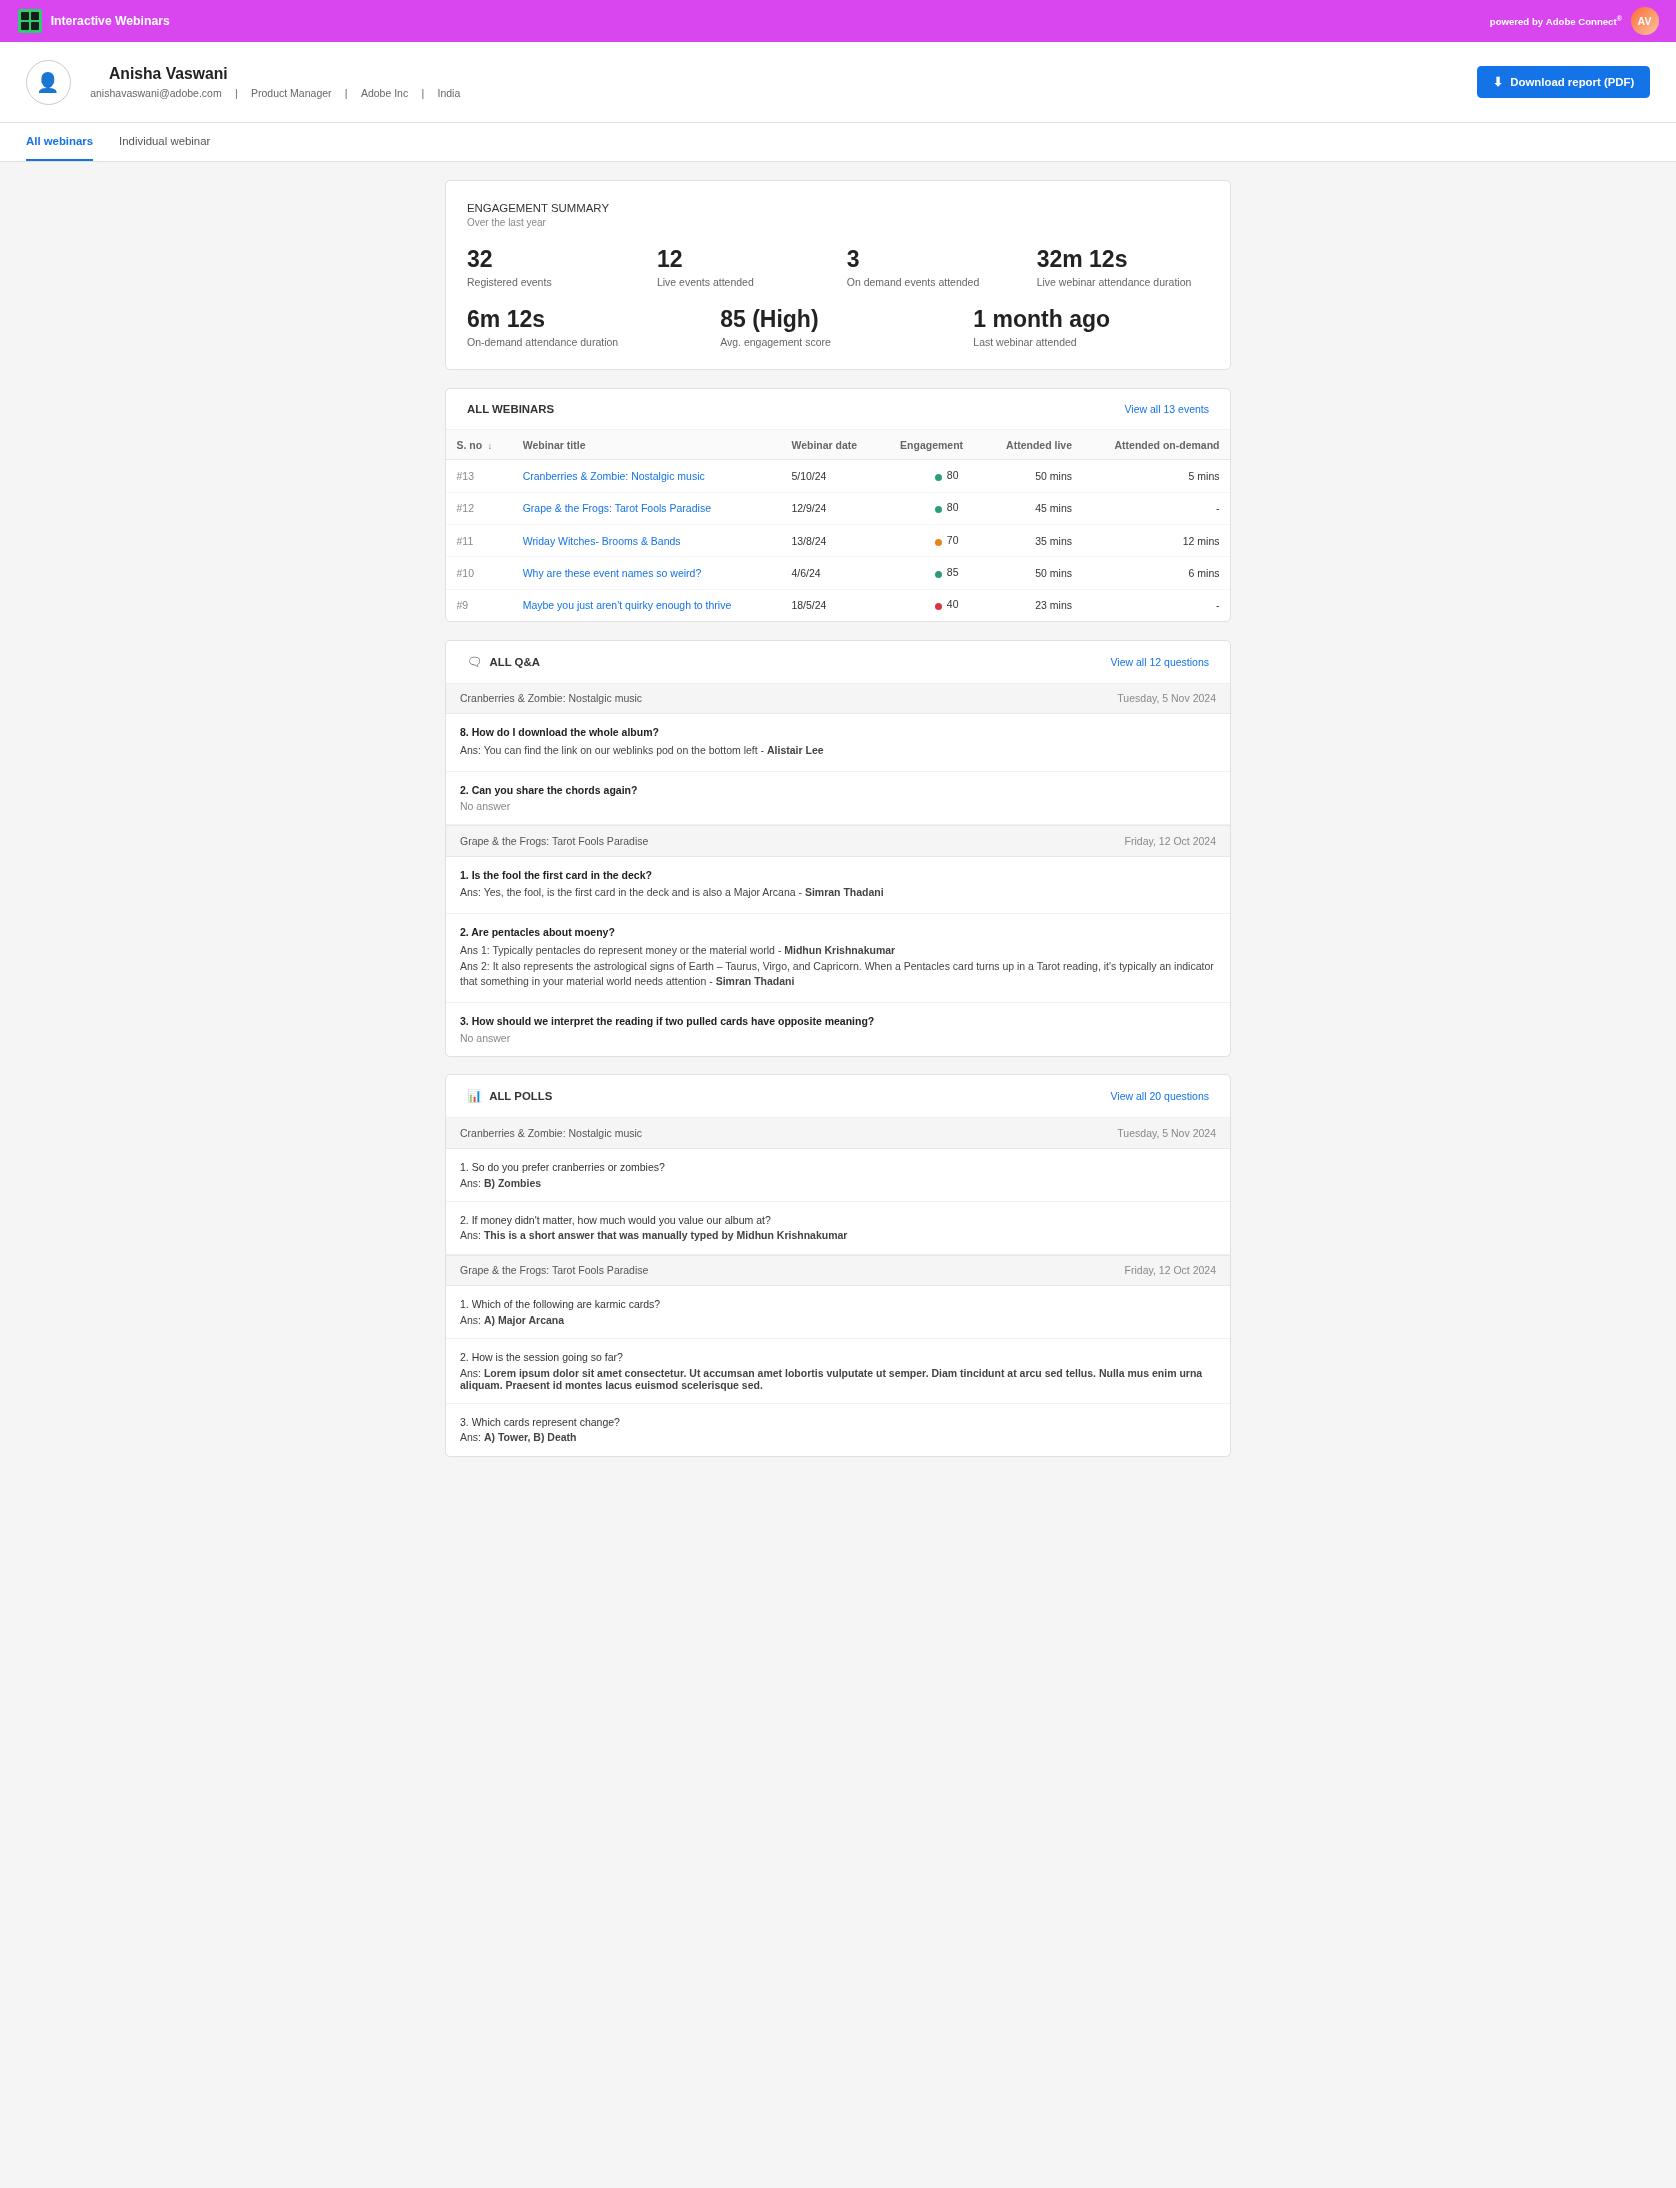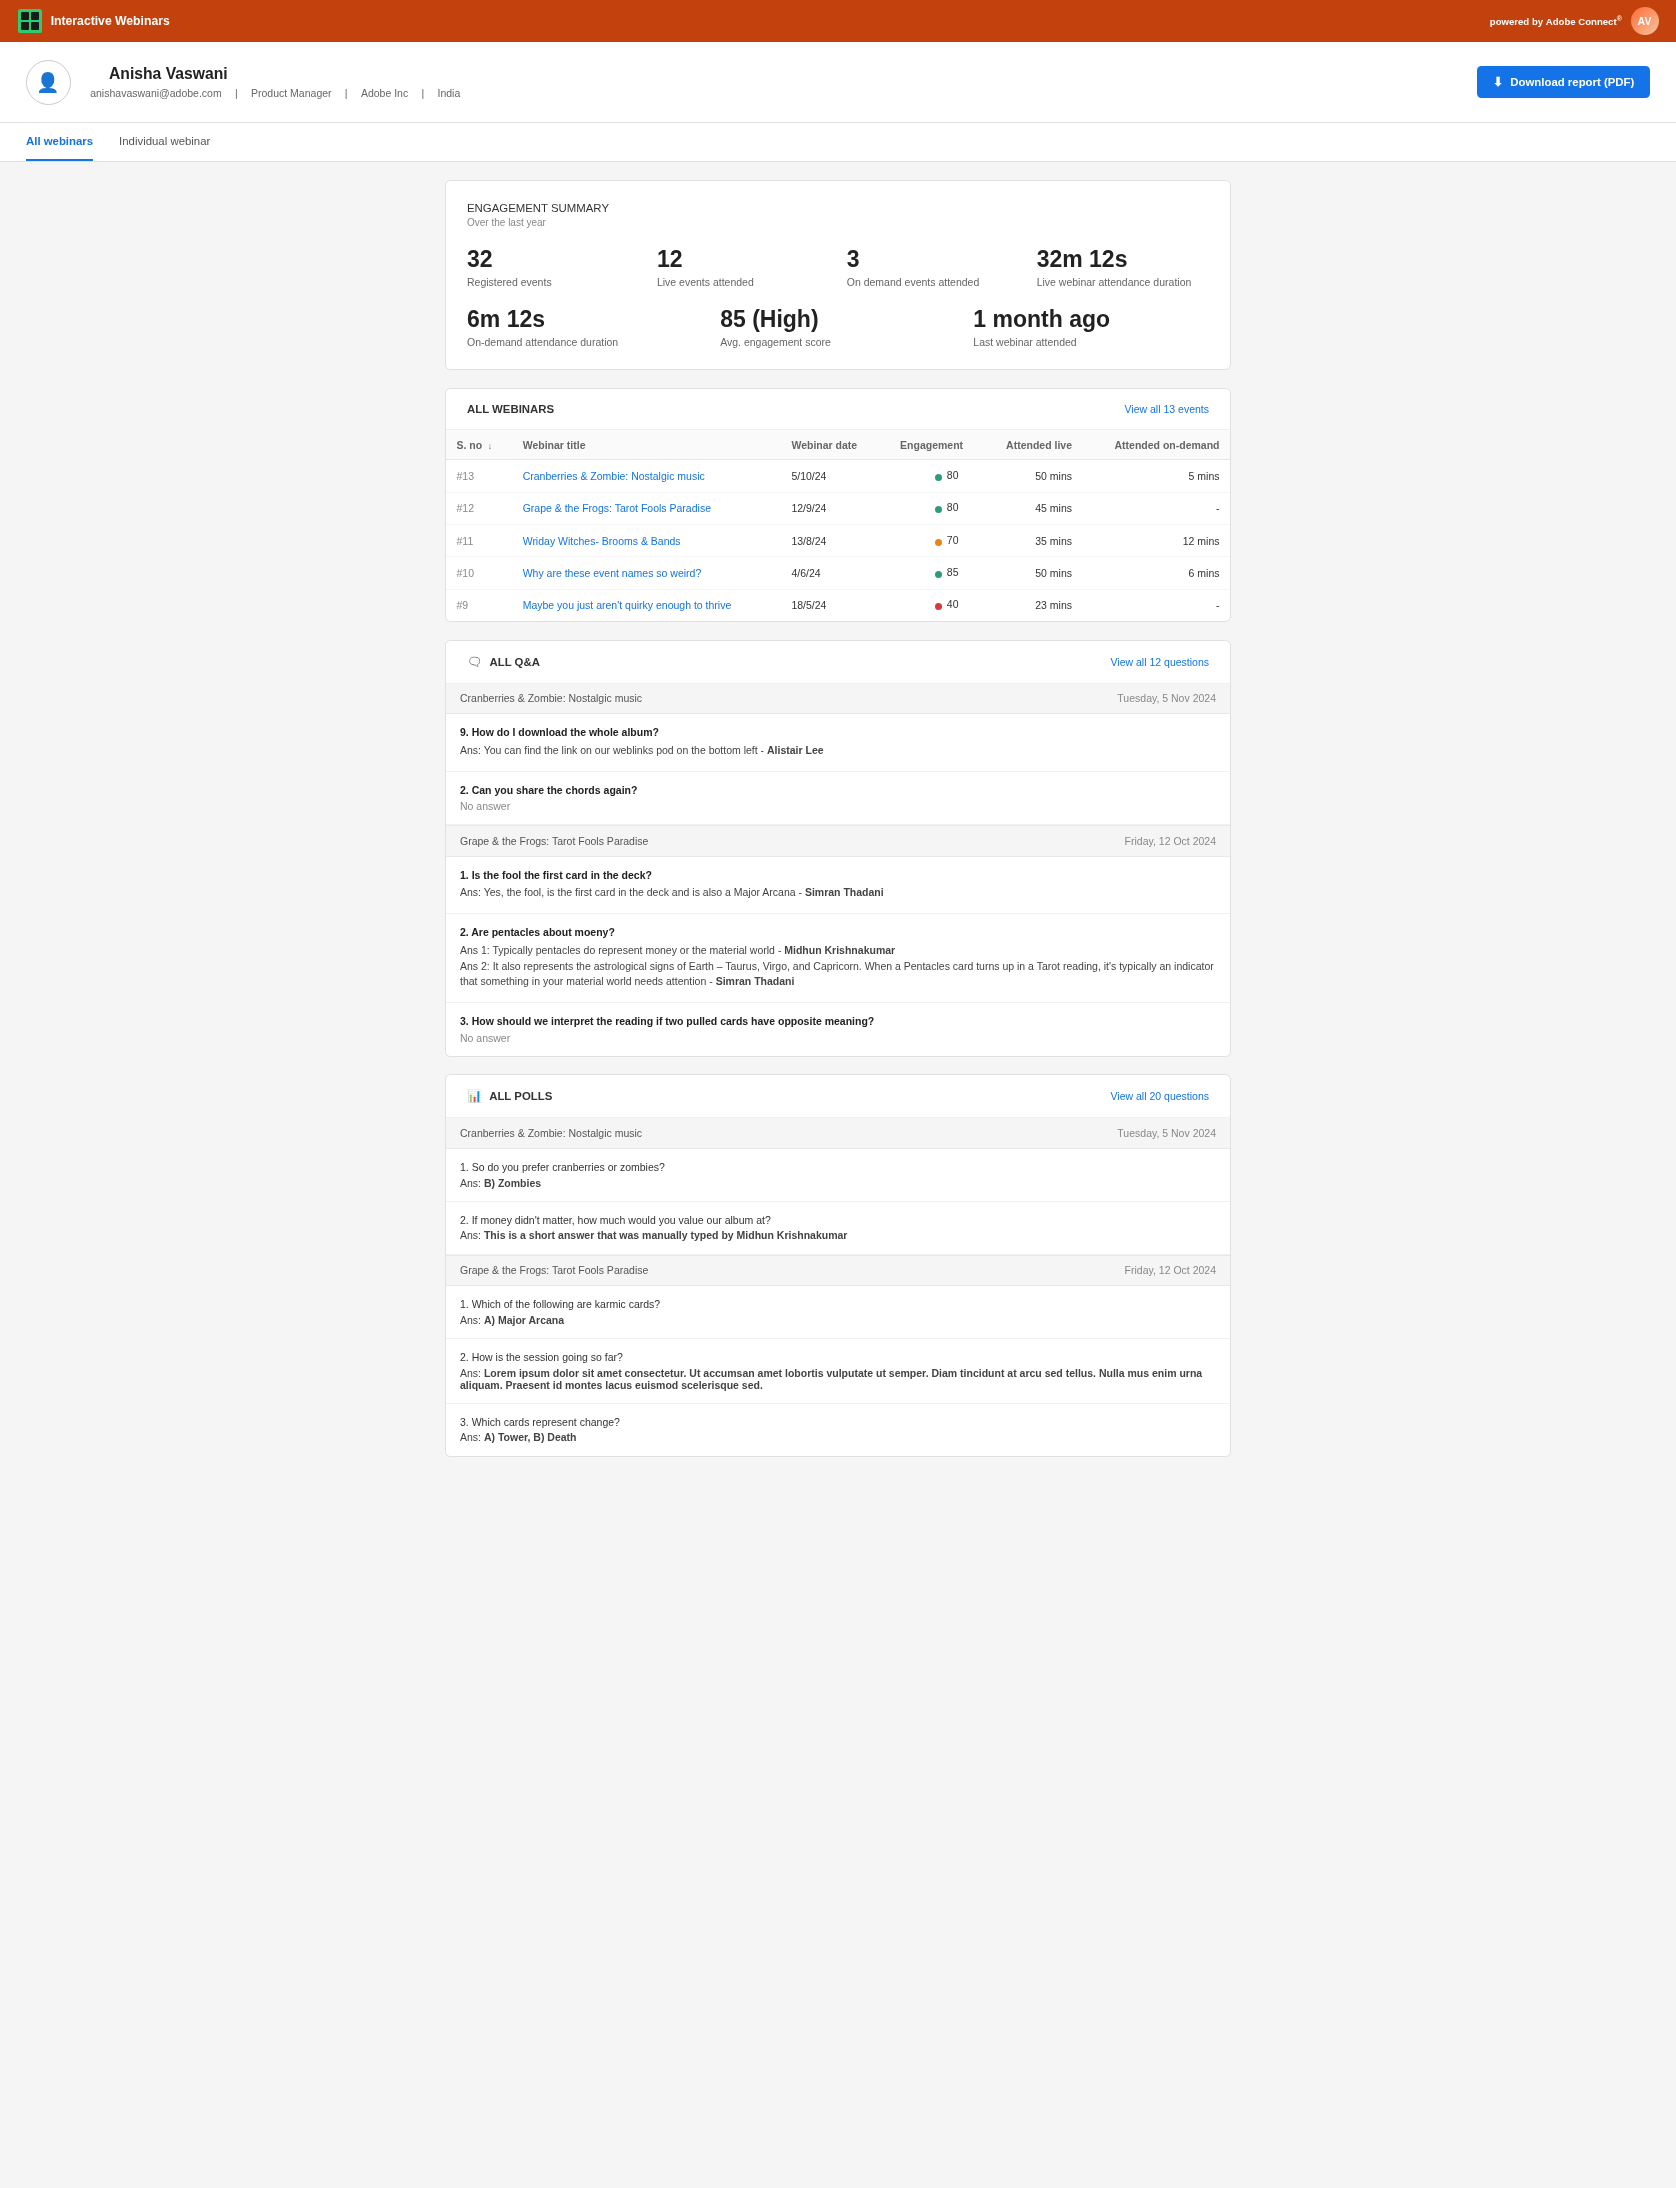--- a/index.html
+++ b/index.html
@@ -7,7 +7,7 @@
 
     
     .header {
-      background: #c2410c;
+      background: #d946ef;
       display: flex;
       align-items: center;
       justify-content: space-between;

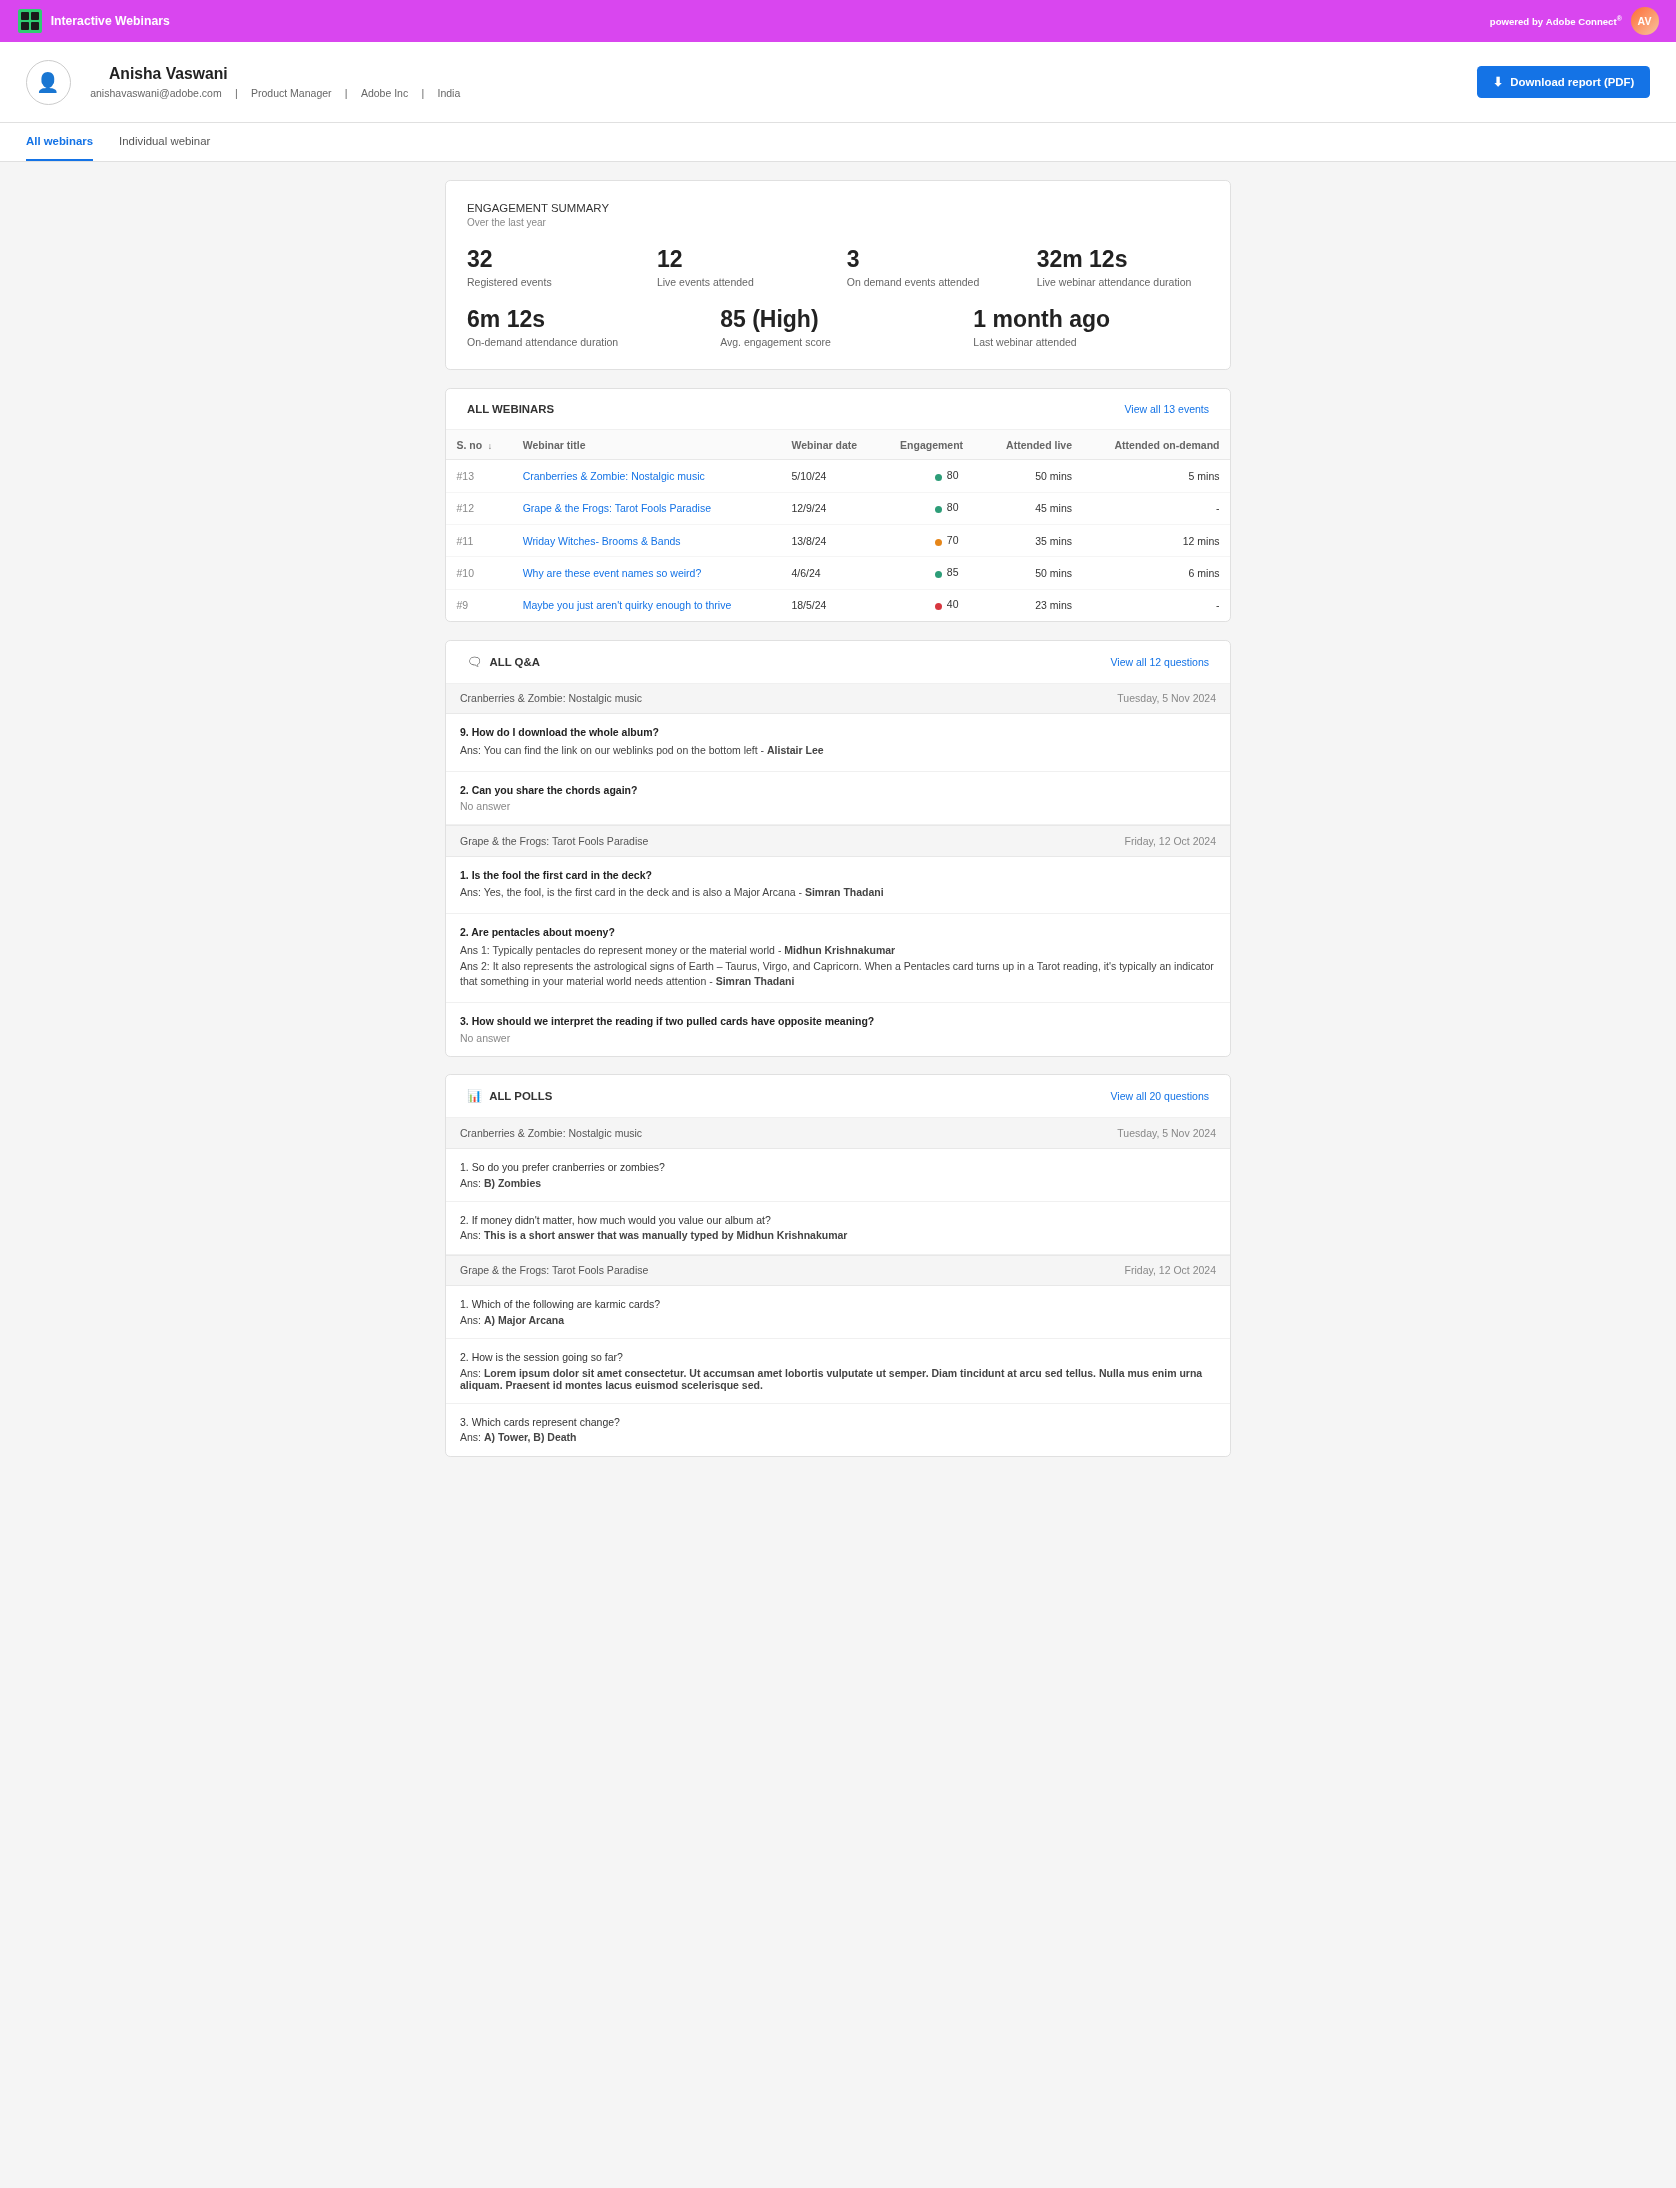--- a/index.html
+++ b/index.html
@@ -415,7 +415,7 @@
     <span class="webinar-group-date">Tuesday, 5 Nov 2024</span>
   </div>
         <div class="qa-item">
-      <div class="qa-question">9. How do I download the whole album?</div>
+      <div class="qa-question">8. How do I download the whole album?</div>
       <div class="qa-answer">Ans: You can find the link on our weblinks pod on the bottom left - <span class="author">Alistair Lee</span></div>
     </div>
         <div class="qa-item">

